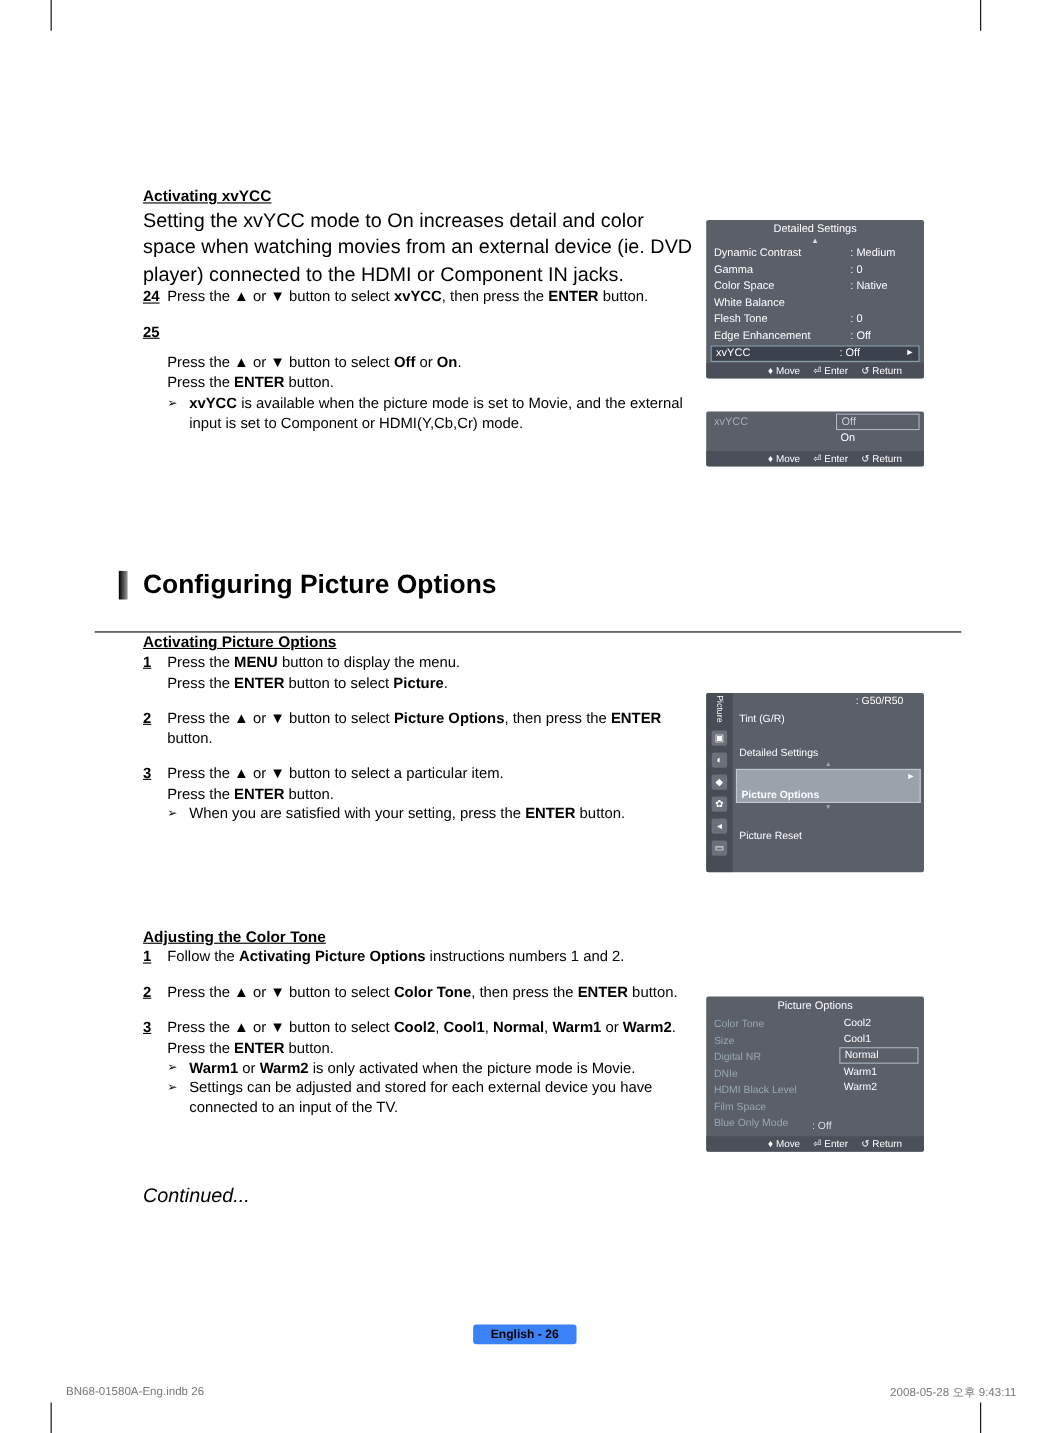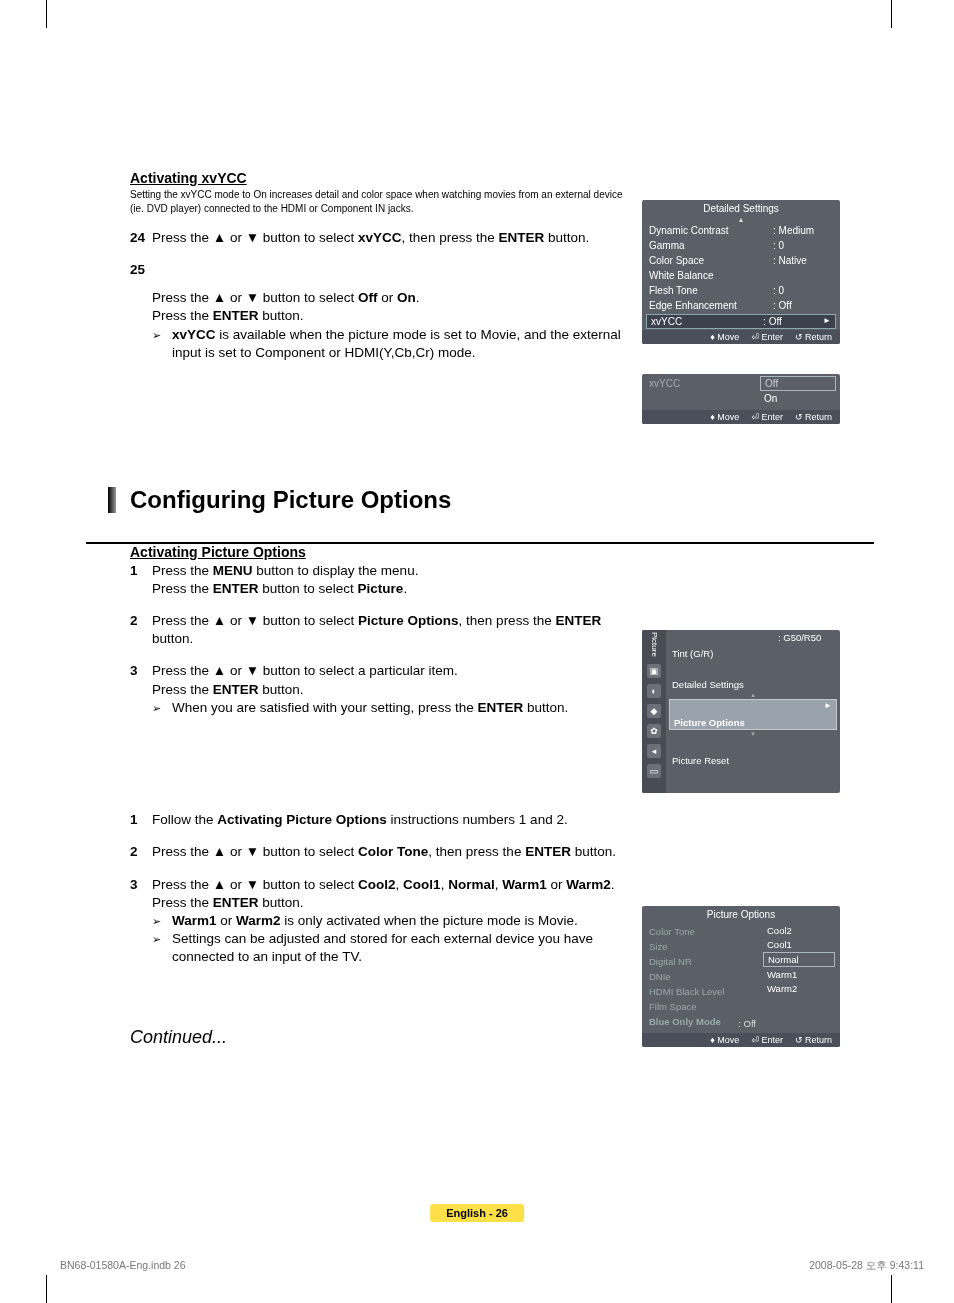--- a/index.html
+++ b/index.html
@@ -13,7 +13,7 @@
   .crop.brv { right:62px; bottom:0; width:1px; height:28px; }
 
   .subhead { font-weight:bold; text-decoration:underline; font-size:14px; margin-bottom:2px; }
-  .body-text { font-size:10px; line-height:1.35; margin-bottom:14px; max-width:500px; }
+  .body-text { font-size:18px; line-height:1.35; max-width:500px; }
   .steps { display:grid; grid-template-columns:22px 1fr; row-gap:0; font-size:13.5px; line-height:1.35; max-width:500px; }
   .steps .num { font-weight:bold; }
   .steps .txt { margin-bottom:14px; }

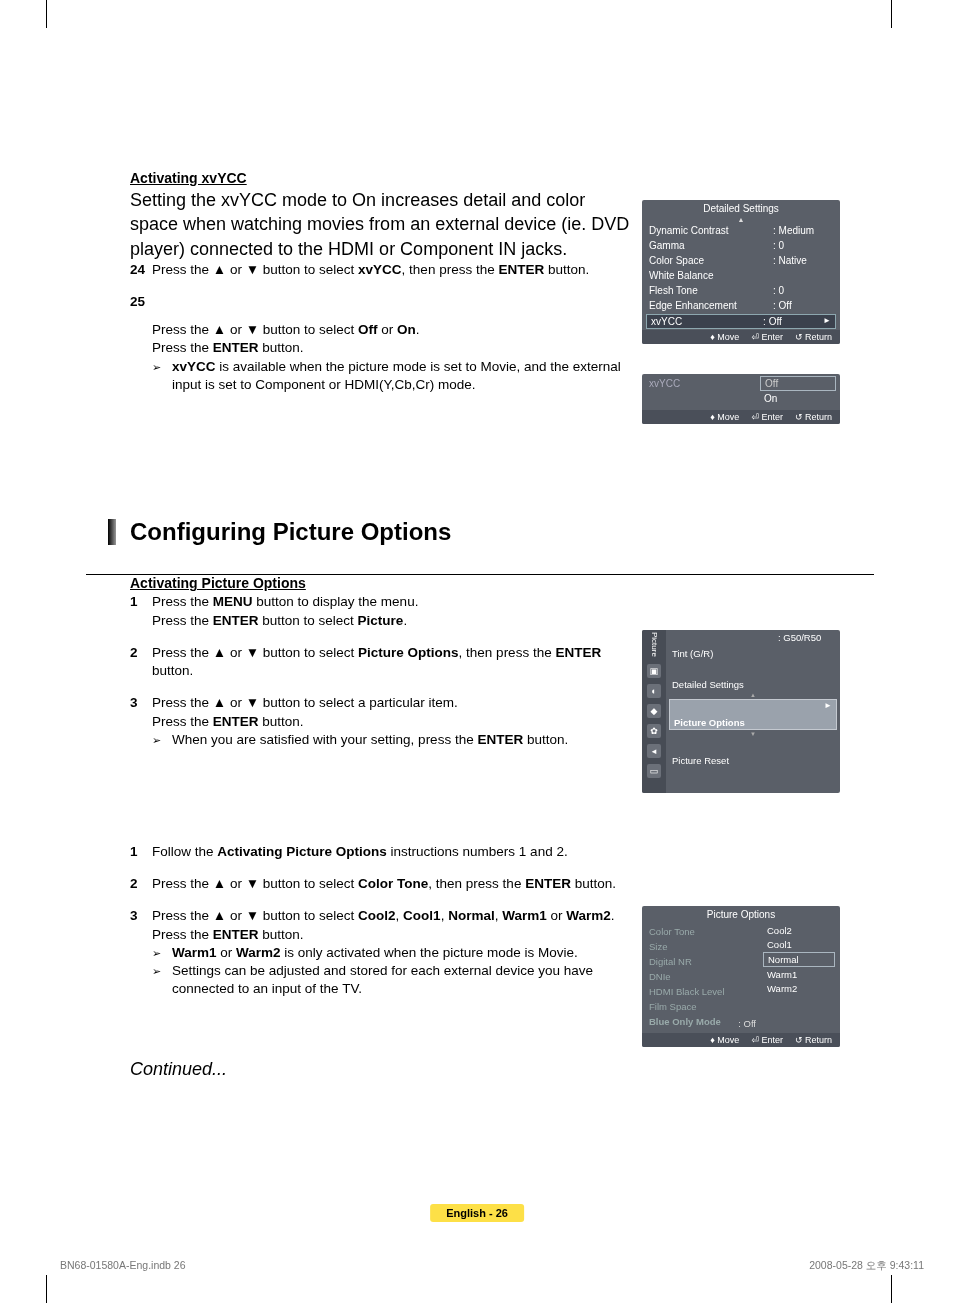--- a/index.html
+++ b/index.html
@@ -15,7 +15,7 @@
   .subhead { font-weight:bold; text-decoration:underline; font-size:14px; margin-bottom:2px; }
   .body-text { font-size:18px; line-height:1.35; max-width:500px; }
   .steps { display:grid; grid-template-columns:22px 1fr; row-gap:0; font-size:13.5px; line-height:1.35; max-width:500px; }
-  .steps .num { font-weight:bold; }
+  .steps .num { font-weight:bold;text-decoration:underline; }
   .steps .txt { margin-bottom:14px; }
   .bullet { display:grid; grid-template-columns:18px 1fr; column-gap:2px; }
   .arrow { font-size:11px; position:relative; top:2px; }

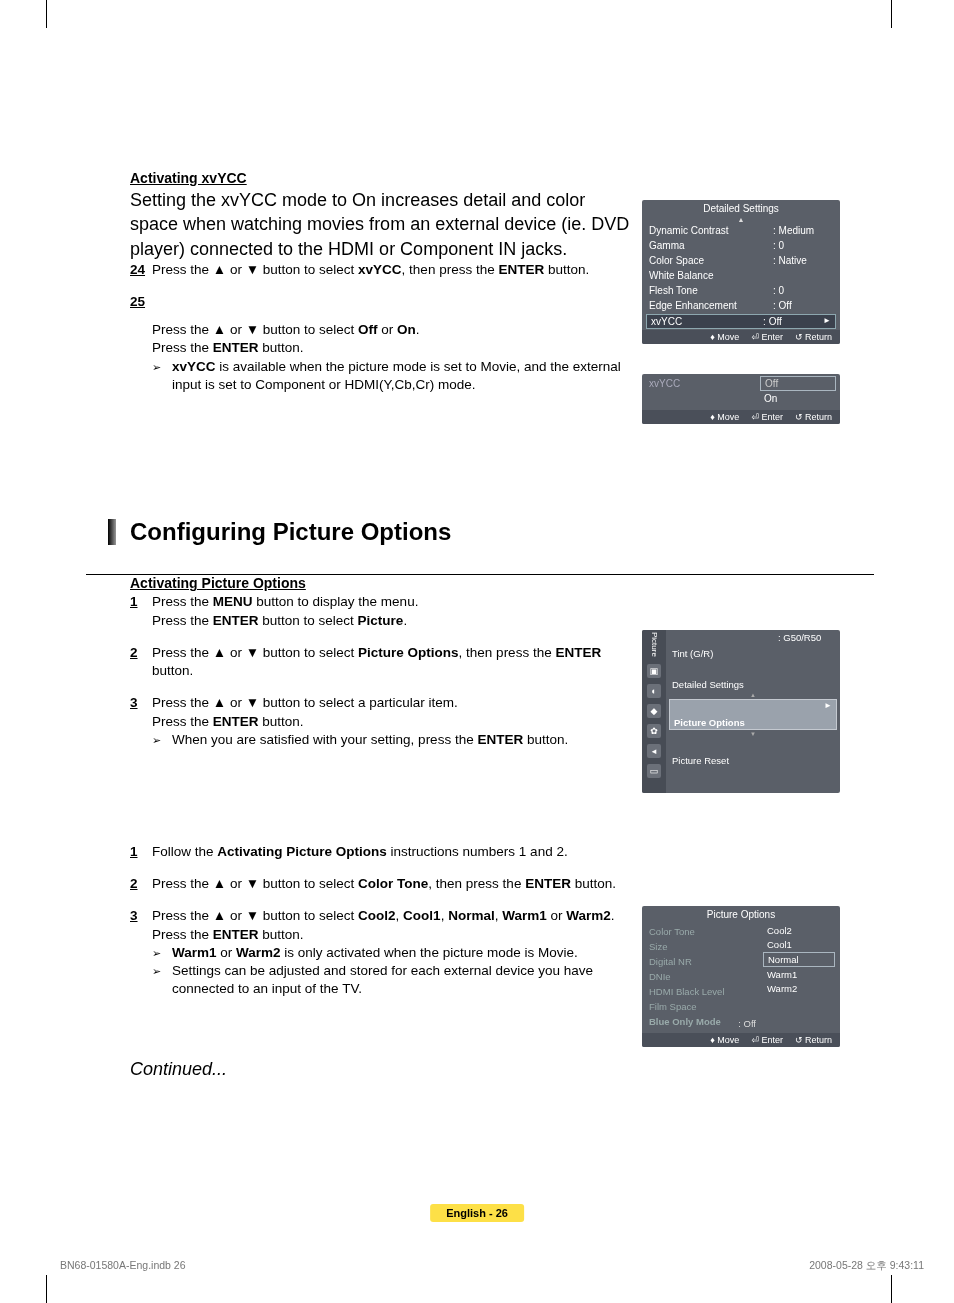--- a/index.html
+++ b/index.html
@@ -34,7 +34,7 @@
   .osd .row .val { width:60px; }
   .osd .row.sel { background:#3b414d; border:1px solid #8da7af; margin:1px 4px; padding:1px 4px; }
   .osd .row.sel .play { font-size:8px; }
-  .osd .ftr { background:#4a4f59; display:flex; justify-content:flex-end; gap:12px; padding:2px 8px; font-size:9px; }
+  .osd .ftr { background:#4a4f59; display:flex; justify-content:flex-end; gap:12px; padding:2px 20px; font-size:9px; }
 
   .osd2 { top:374px; left:642px; width:198px; }
   .osd2 .body { display:flex; }

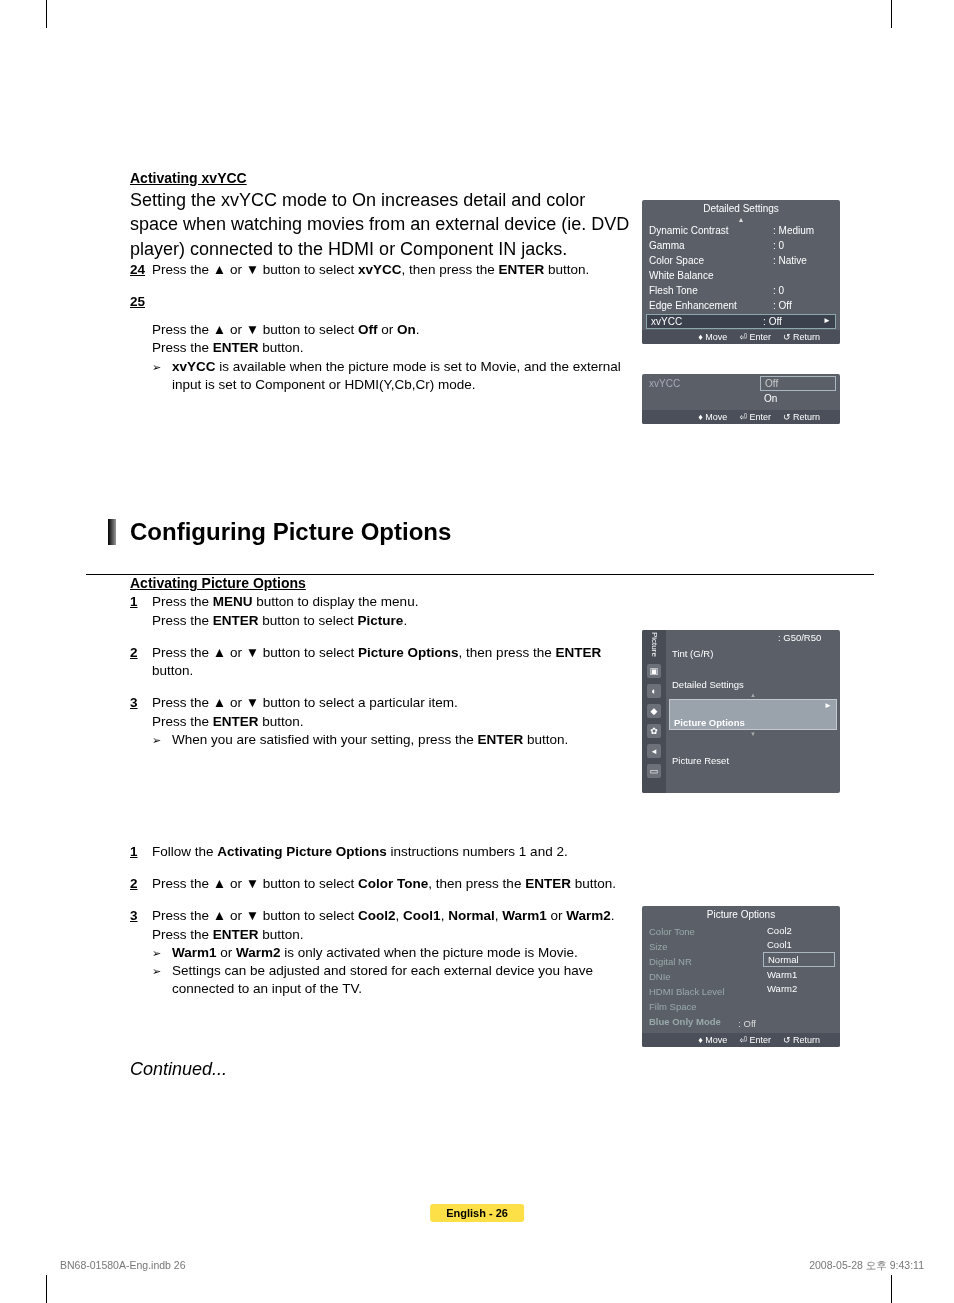--- a/index.html
+++ b/index.html
@@ -206,6 +206,7 @@
   </div>
 
   <div style="height:80px;"></div>
+  <div class="subhead">Adjusting the Color Tone</div>
   <div class="steps">
     <div class="num">1</div>
     <div class="txt">Follow the <b>Activating Picture Options</b> instructions numbers 1 and 2.</div>

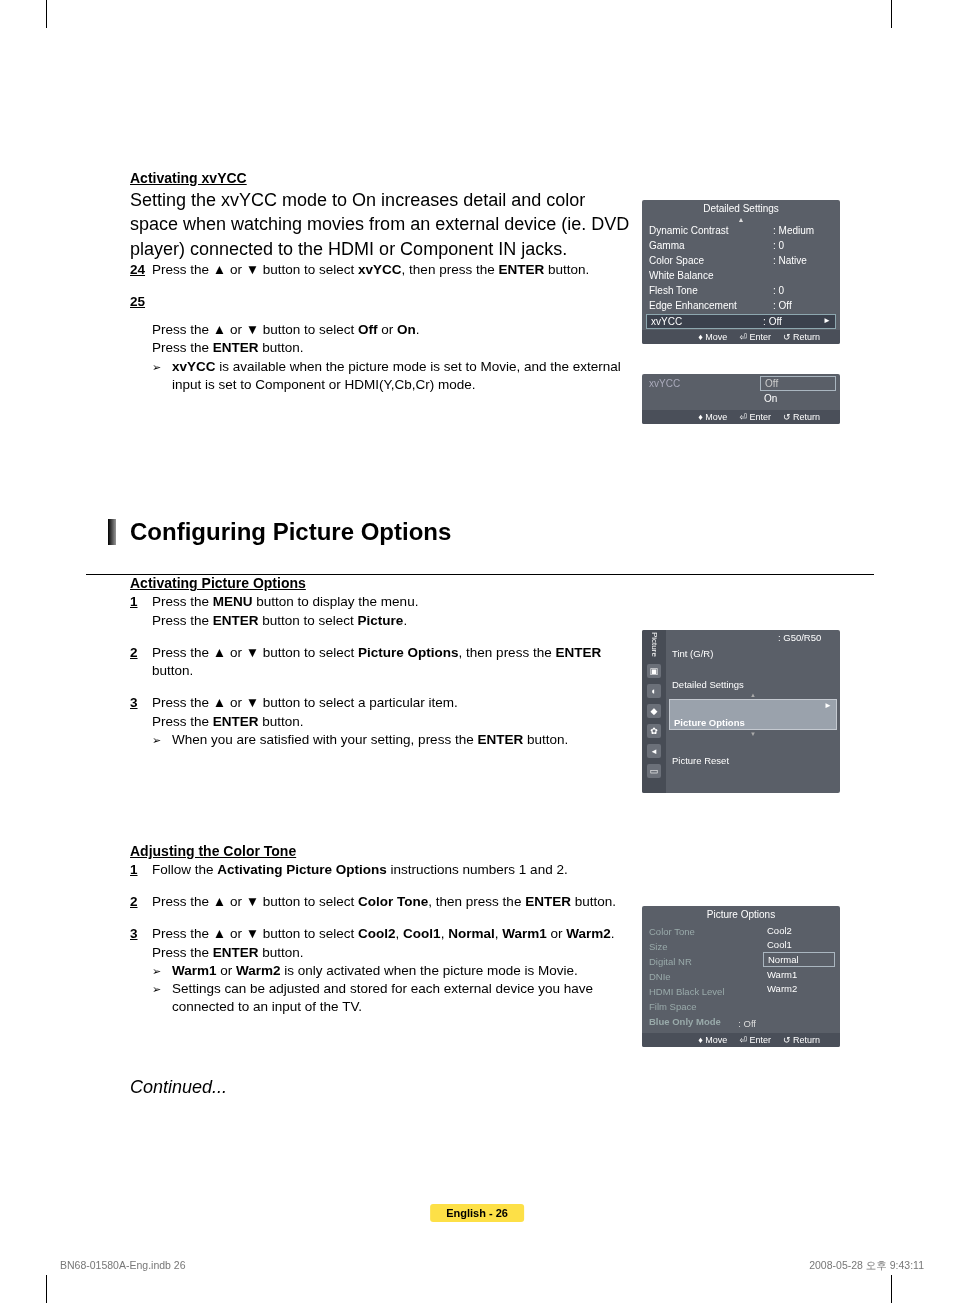--- a/index.html
+++ b/index.html
@@ -236,7 +236,7 @@
         <div>HDMI Black Level</div>
         <div>Film Space</div>
         <div style="display:flex;">
-            <span style="flex:1;font-weight:bold;">Blue Only Mode</span>
+            <span style="flex:1;">Blue Only Mode</span>
             <span class="val-extra">: Off</span>
           </div>
       </div>

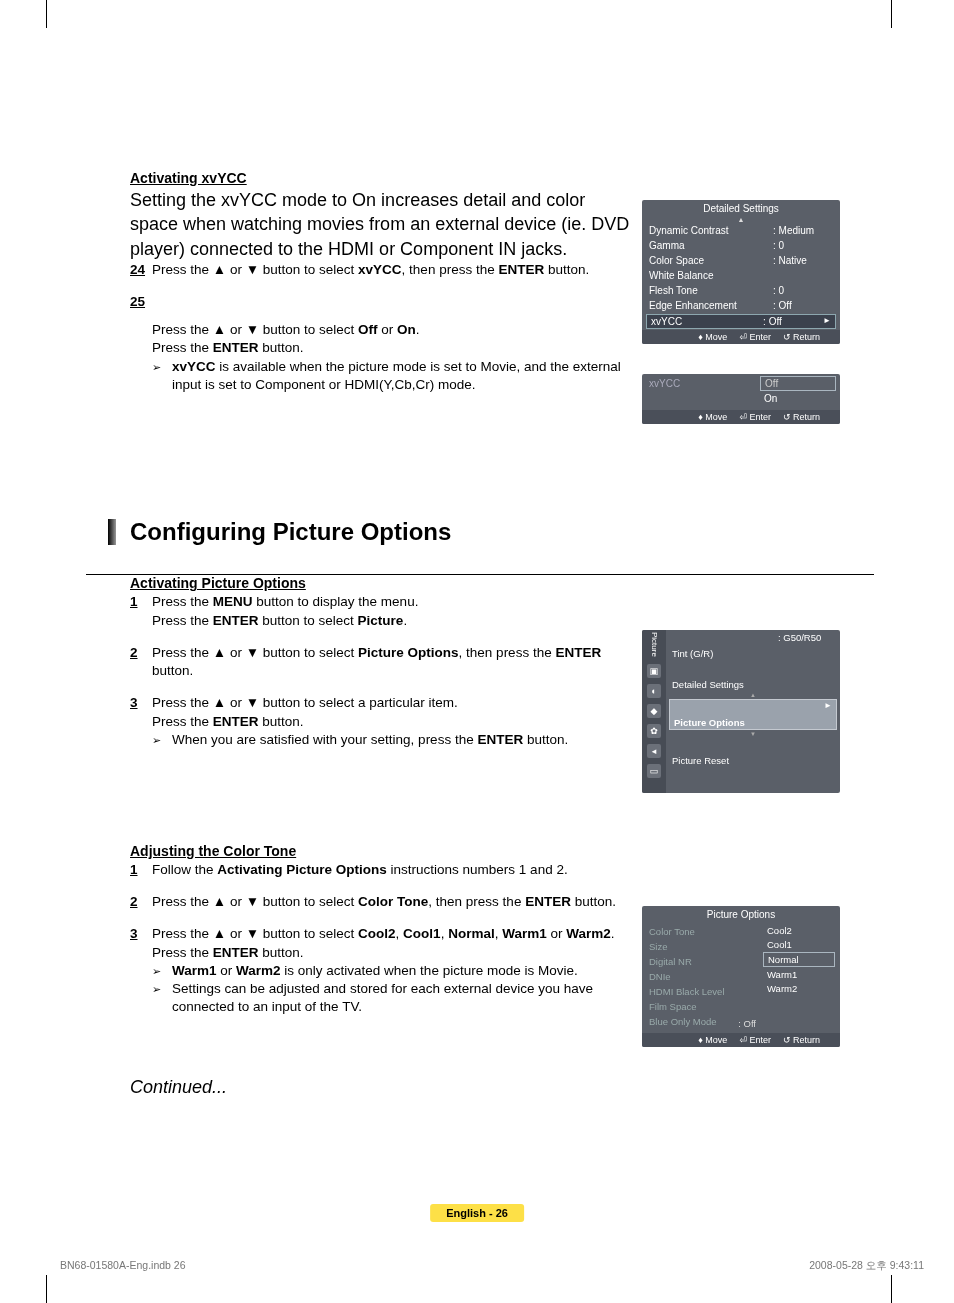--- a/index.html
+++ b/index.html
@@ -67,7 +67,7 @@
   .continued { text-align:left; font-style:italic; font-size:18px; margin-top:46px; max-width:500px; }
 
   .page-tag { position:absolute; left:50%; transform:translateX(-50%); bottom:82px; }
-  .page-tag .pill { background:#fde047; padding:3px 16px; border-radius:3px; font-size:11px; font-weight:bold; }
+  .page-tag .pill { background:#3b82f6; padding:3px 16px; border-radius:3px; font-size:11px; font-weight:bold; }
 
   .print-footer { position:absolute; bottom:30px; left:60px; right:30px; display:flex; justify-content:space-between; font-size:10.5px; color:#777; }
 </style>

